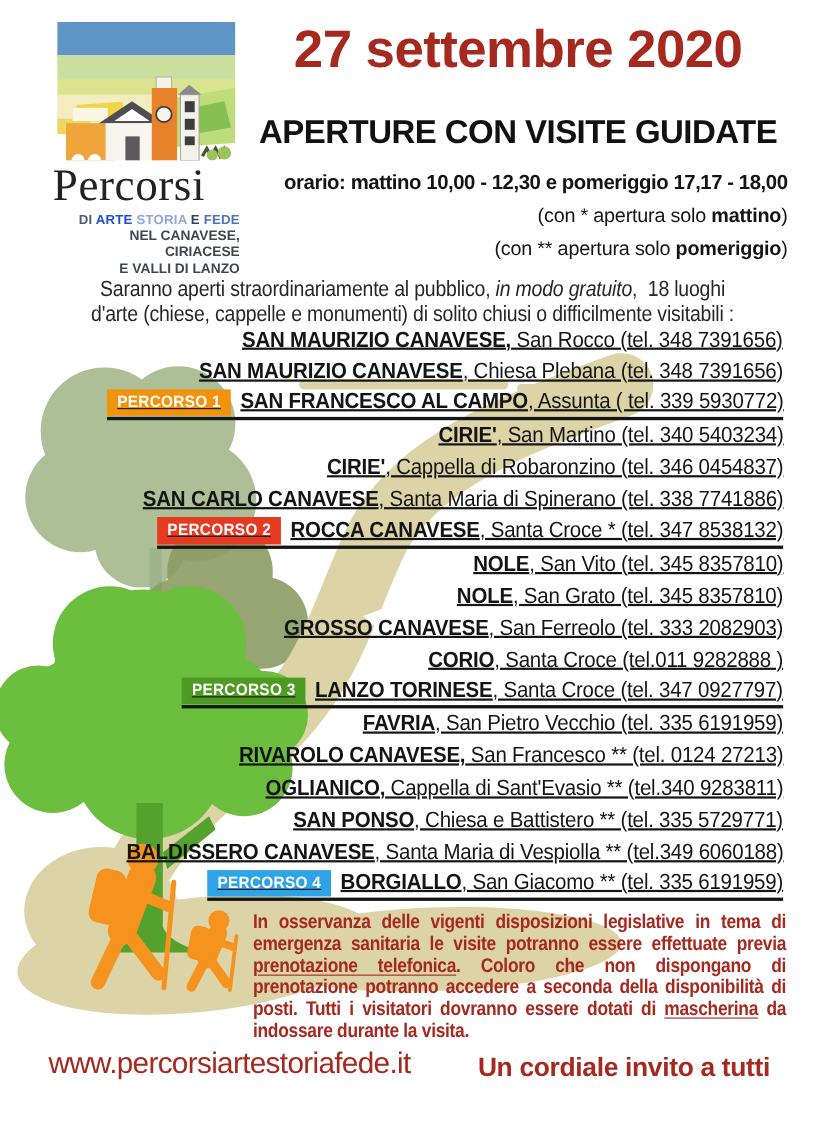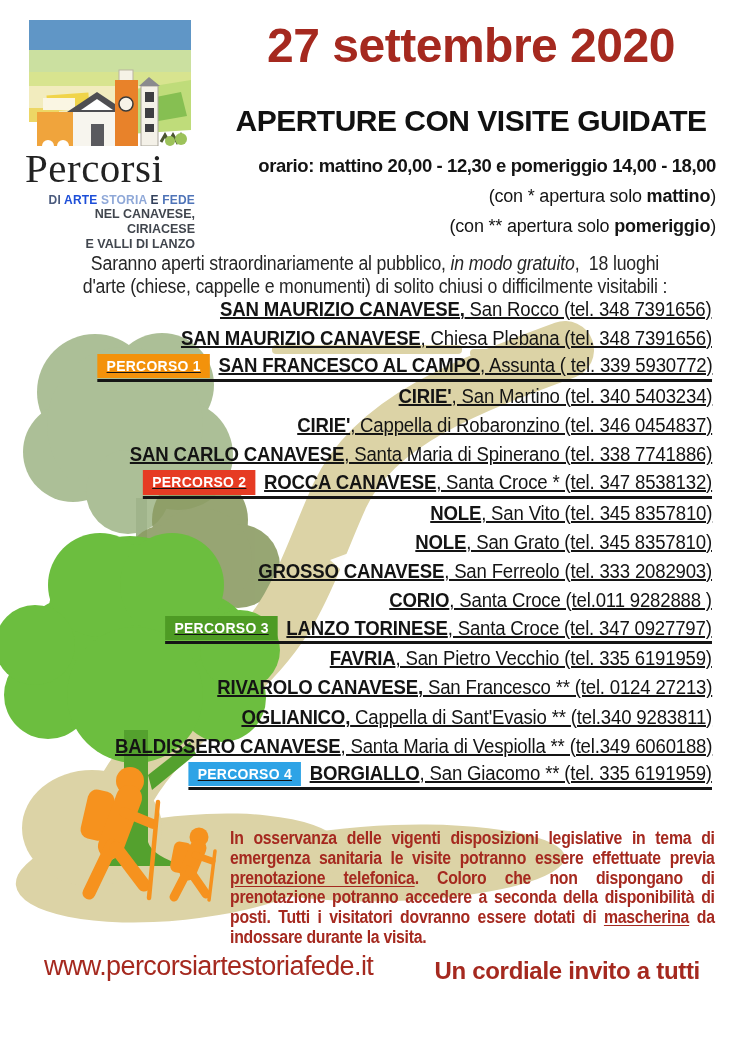--- a/index.html
+++ b/index.html
@@ -9,7 +9,7 @@
   .content{position:relative;z-index:1;}
 
   
-  .logo{position:absolute;left:25px;top:20px;width:170px;}
+  .logo{position:absolute;left:48px;top:20px;width:170px;}
   .logo-art{display:block;margin-left:4px;}
   .logo-name{font-family:"Liberation Serif","DejaVu Serif",serif;font-size:41px;line-height:1.02;
              color:#222;margin-top:2px;letter-spacing:.5px;}

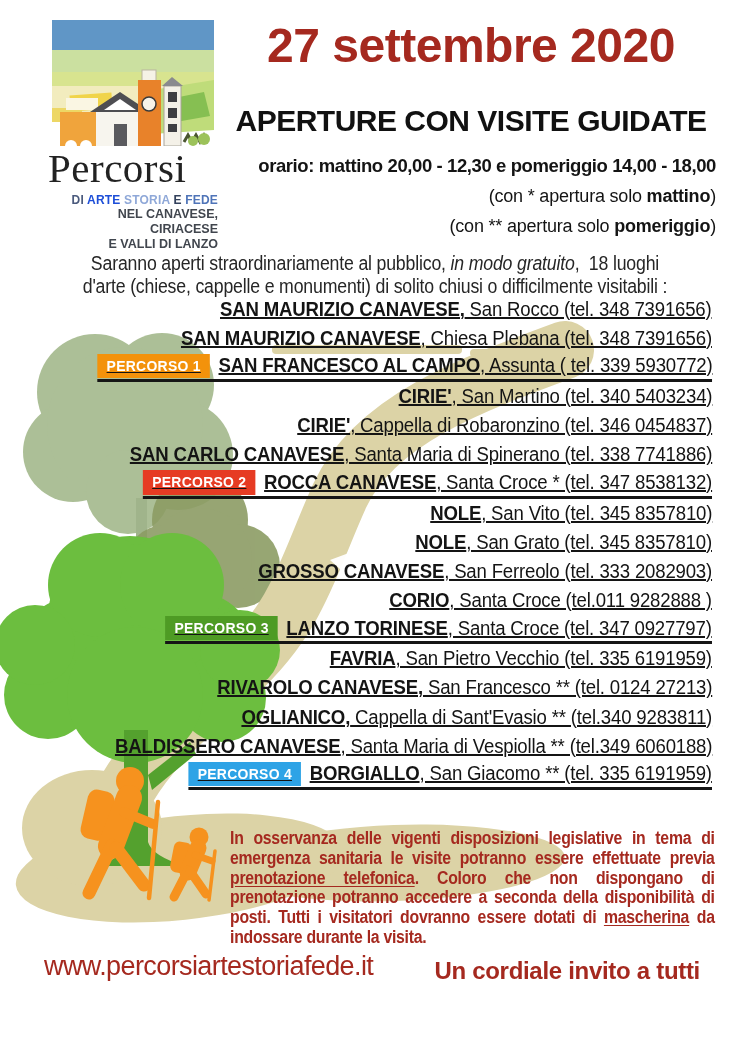--- a/index.html
+++ b/index.html
@@ -167,7 +167,7 @@
     <div class="header">
       <div class="date" style="color: rgb(165, 41, 31);">27 settembre 2020</div>
       <div class="title">APERTURE CON VISITE GUIDATE</div>
-      <div class="schedule">orario: mattino 20,00 - 12,30 e pomeriggio 14,00 - 18,00</div>
+      <div class="schedule">orario: mattino 10,00 - 12,30 e pomeriggio 17,17 - 18,00</div>
       <div class="note"><span>(con * apertura solo </span><b>mattino</b><span>)</span></div>
       <div class="note"><span>(con ** apertura solo </span><b>pomeriggio</b><span>)</span></div>
     </div>

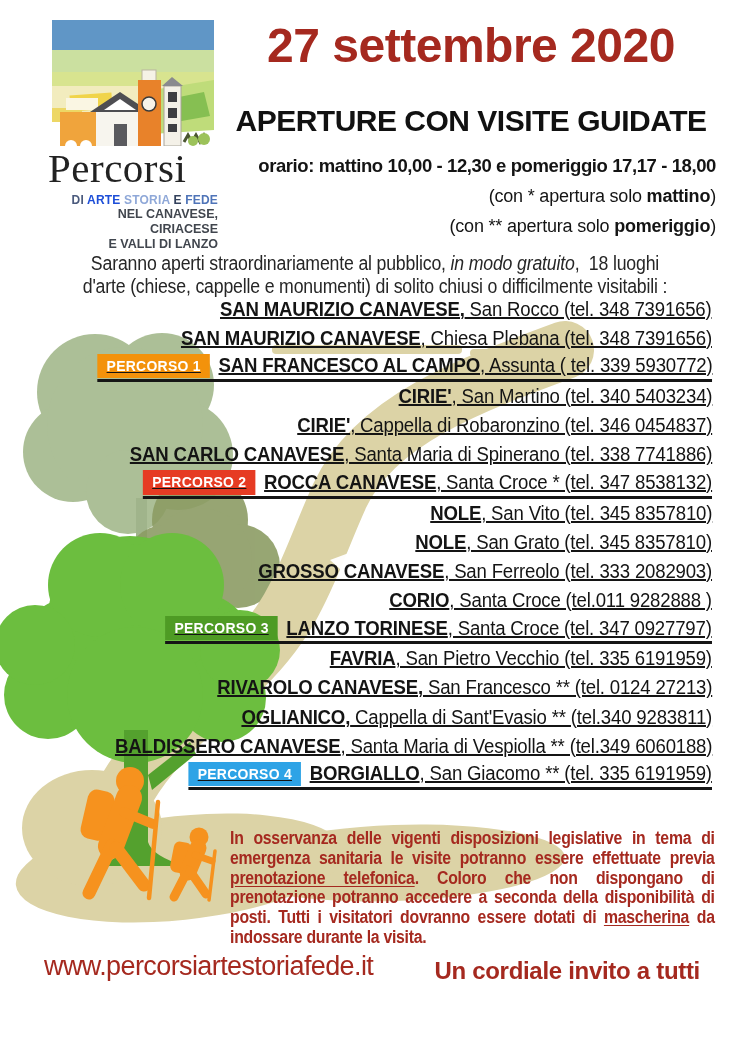--- a/index.html
+++ b/index.html
@@ -269,6 +269,11 @@
           </span>
         </div>
 
+        <div class="row">
+          <span class="rowinner">
+            <span class="rowline"><span class="town">SAN PONSO</span><span class="detail">, Chiesa e Battistero ** (tel. 335 5729771)</span></span>
+          </span>
+        </div>
 
         <div class="row">
           <span class="rowinner">

